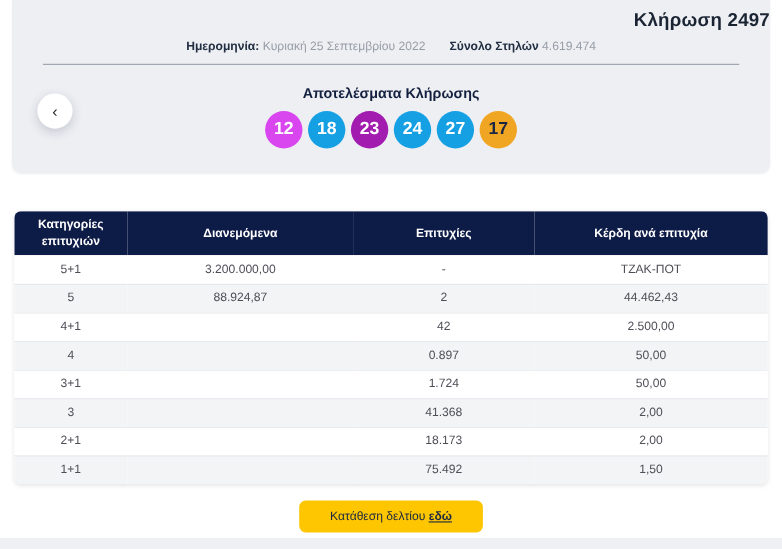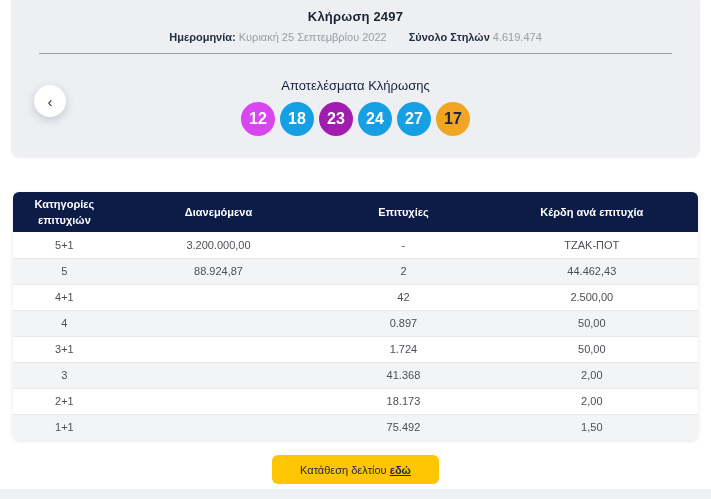--- a/index.html
+++ b/index.html
@@ -17,8 +17,8 @@
     box-shadow: 0 1px 2px rgba(20,30,60,.07);
   }
   .draw-title {
-    margin: 0; padding-top: 9px; text-align: center;
-    font-size: 13px; font-weight: bold; color: #1b2433; letter-spacing: .2px;
+    margin: 0; padding-top: 9px; text-align: right;
+    font-size: 17px; font-weight: bold; color: #1b2433; letter-spacing: .2px;
   }
   .meta-row {
     display: flex; justify-content: center; gap: 22px;

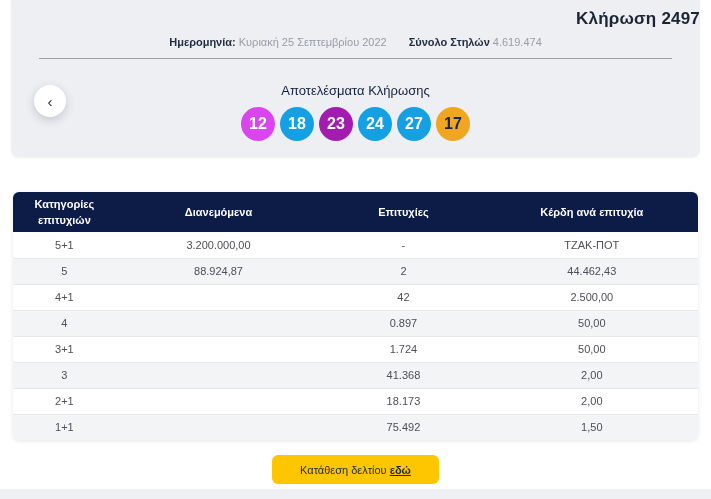--- a/index.html
+++ b/index.html
@@ -28,8 +28,8 @@
   .meta-value { color: #979da7; }
   .divider { border: none; border-top: 1px solid #9aa0aa; margin: 9px 28px 0 28px; }
   .results-title {
-    margin: 9px; padding-top: 15px; text-align: center;
-    font-size: 13px; font-weight: normal; color: #131f3e;
+    margin: 3px; padding-top: 15px; text-align: center;
+    font-size: 13px; font-weight: bold; color: #131f3e;
   }
   .balls { display: flex; justify-content: center; gap: 5px; margin-top: 9px; }
   .ball {

